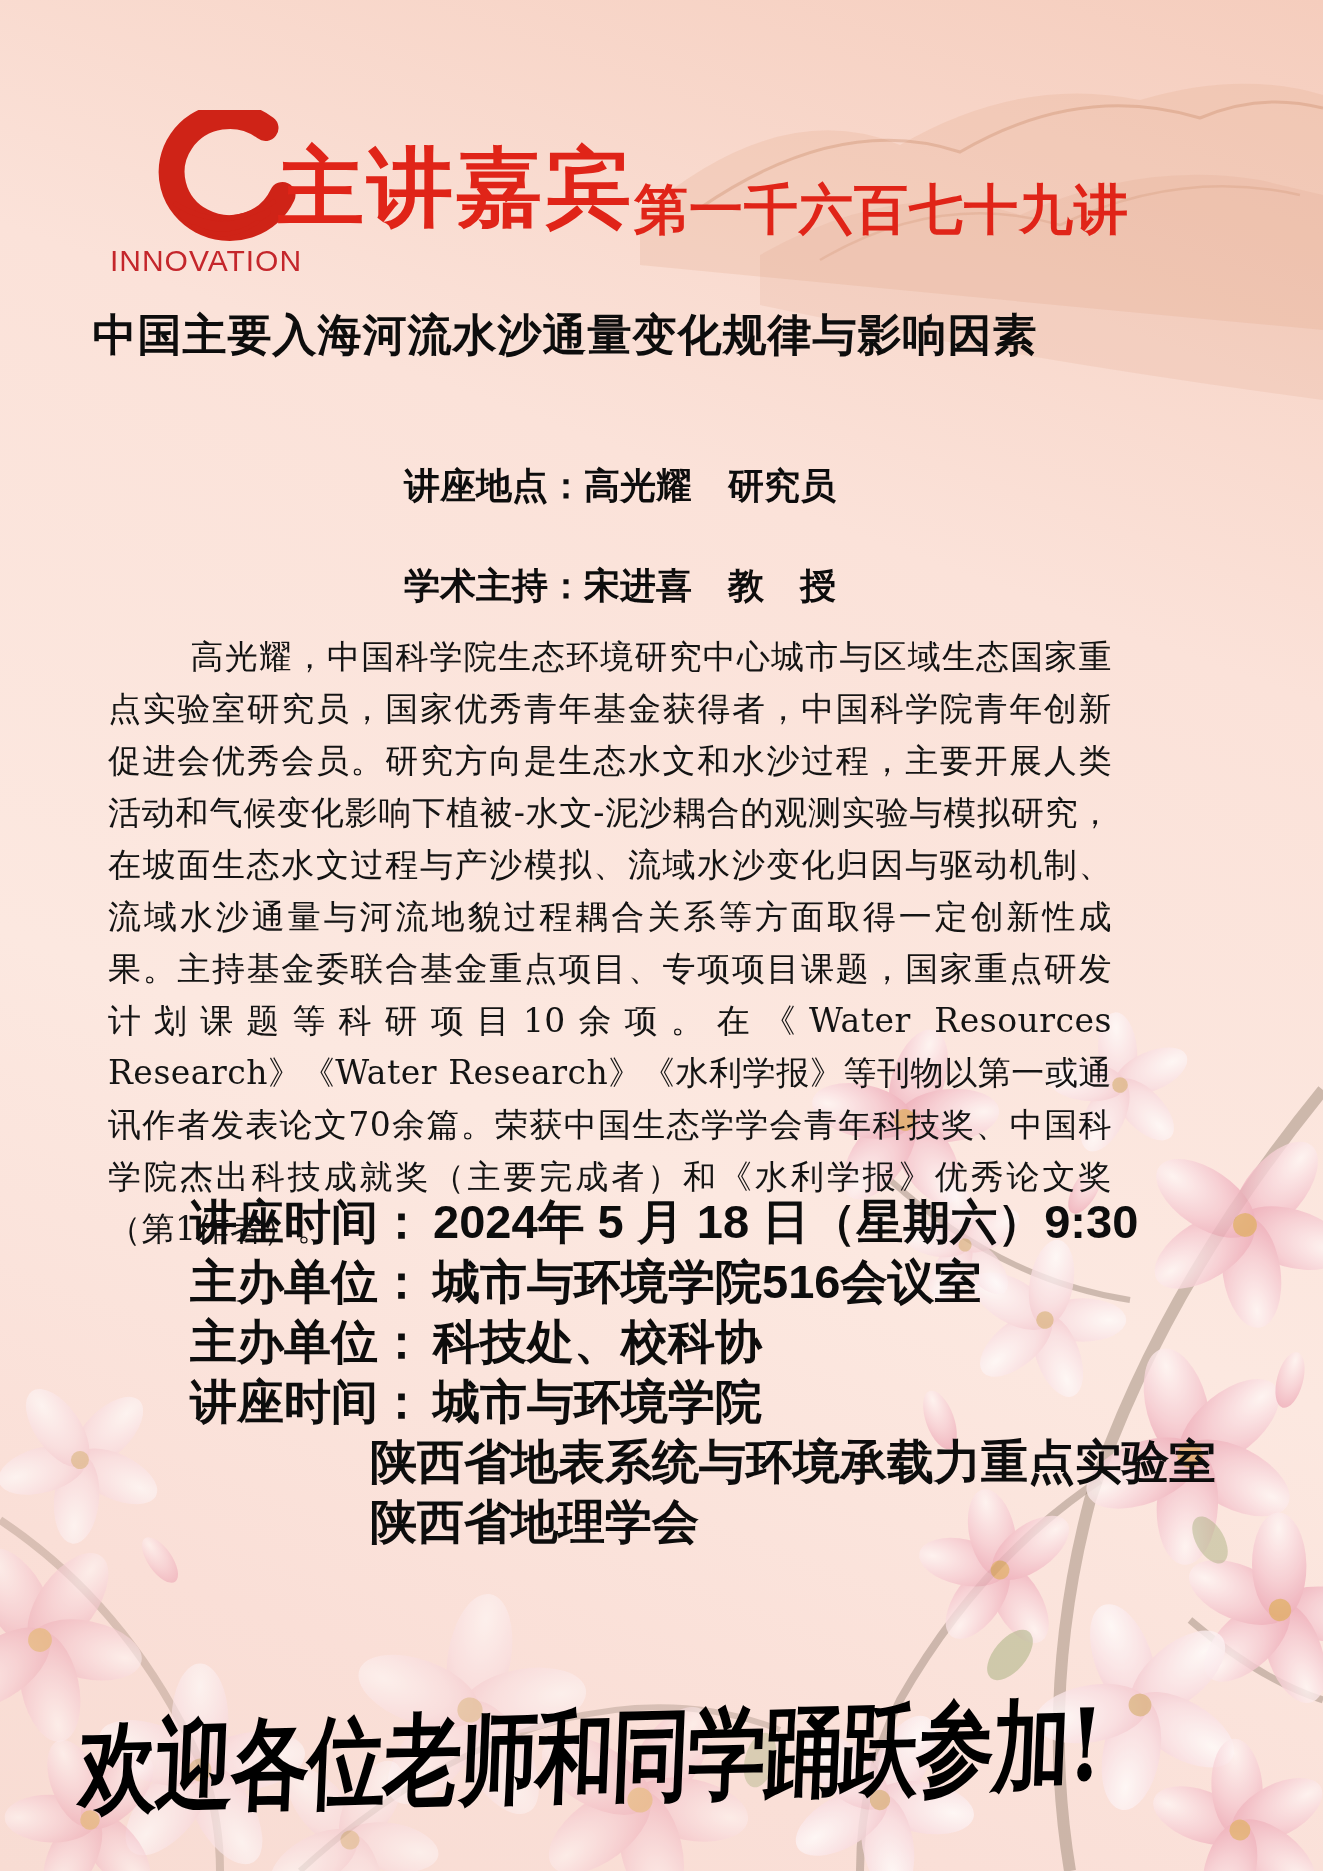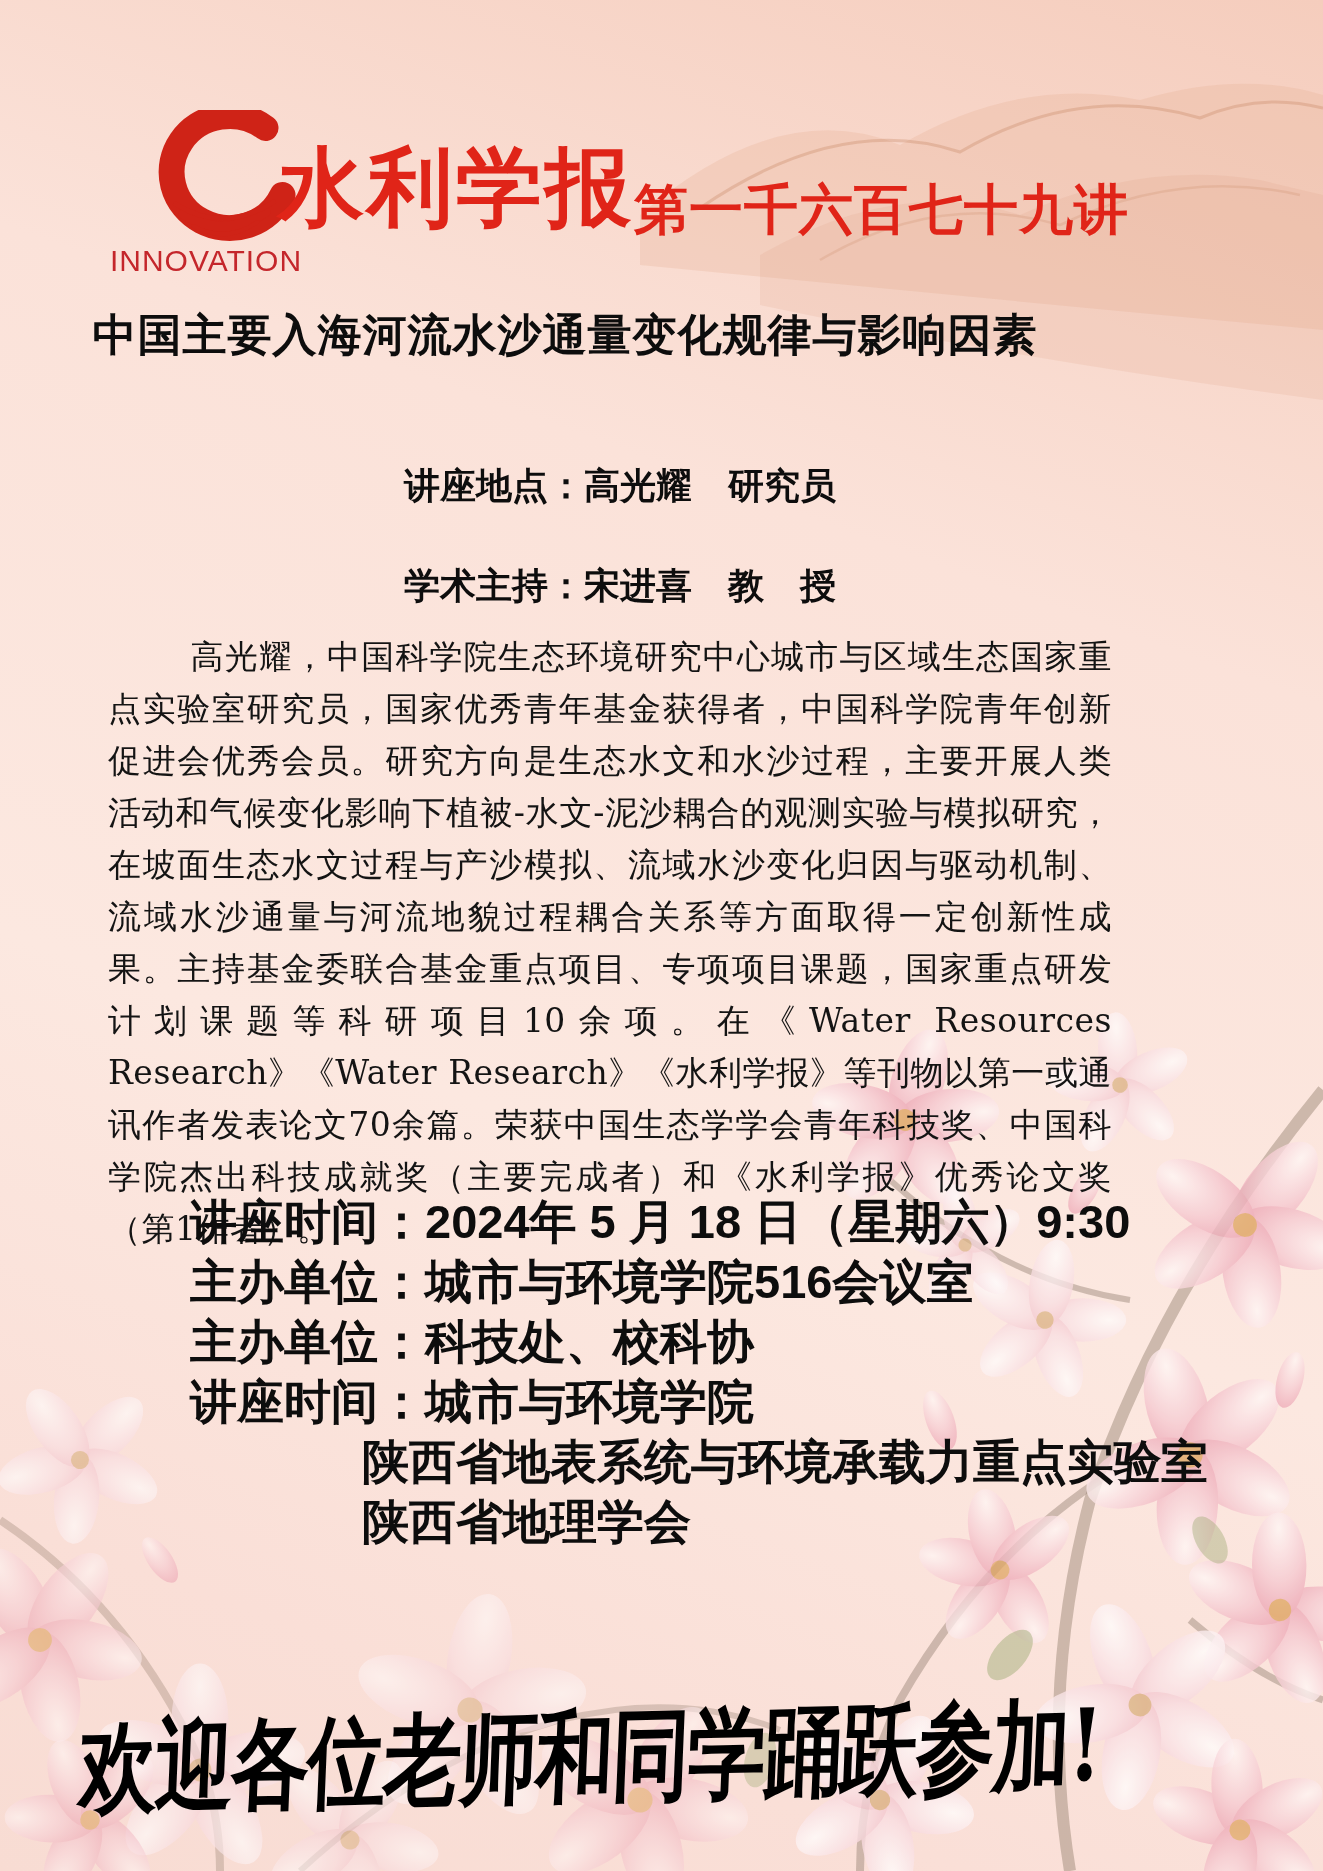--- a/index.html
+++ b/index.html
@@ -157,7 +157,7 @@
       </g>
     </svg>
     <div class="logo-wordmark">INNOVATION</div>
-    <div class="forum-title">水利学报</div>
+    <div class="forum-title">主讲嘉宾</div>
     <div class="lecture-no">第一千六百七十九讲</div>
 
     <div class="lecture-title">中国主要入海河流水沙通量变化规律与影响因素</div>

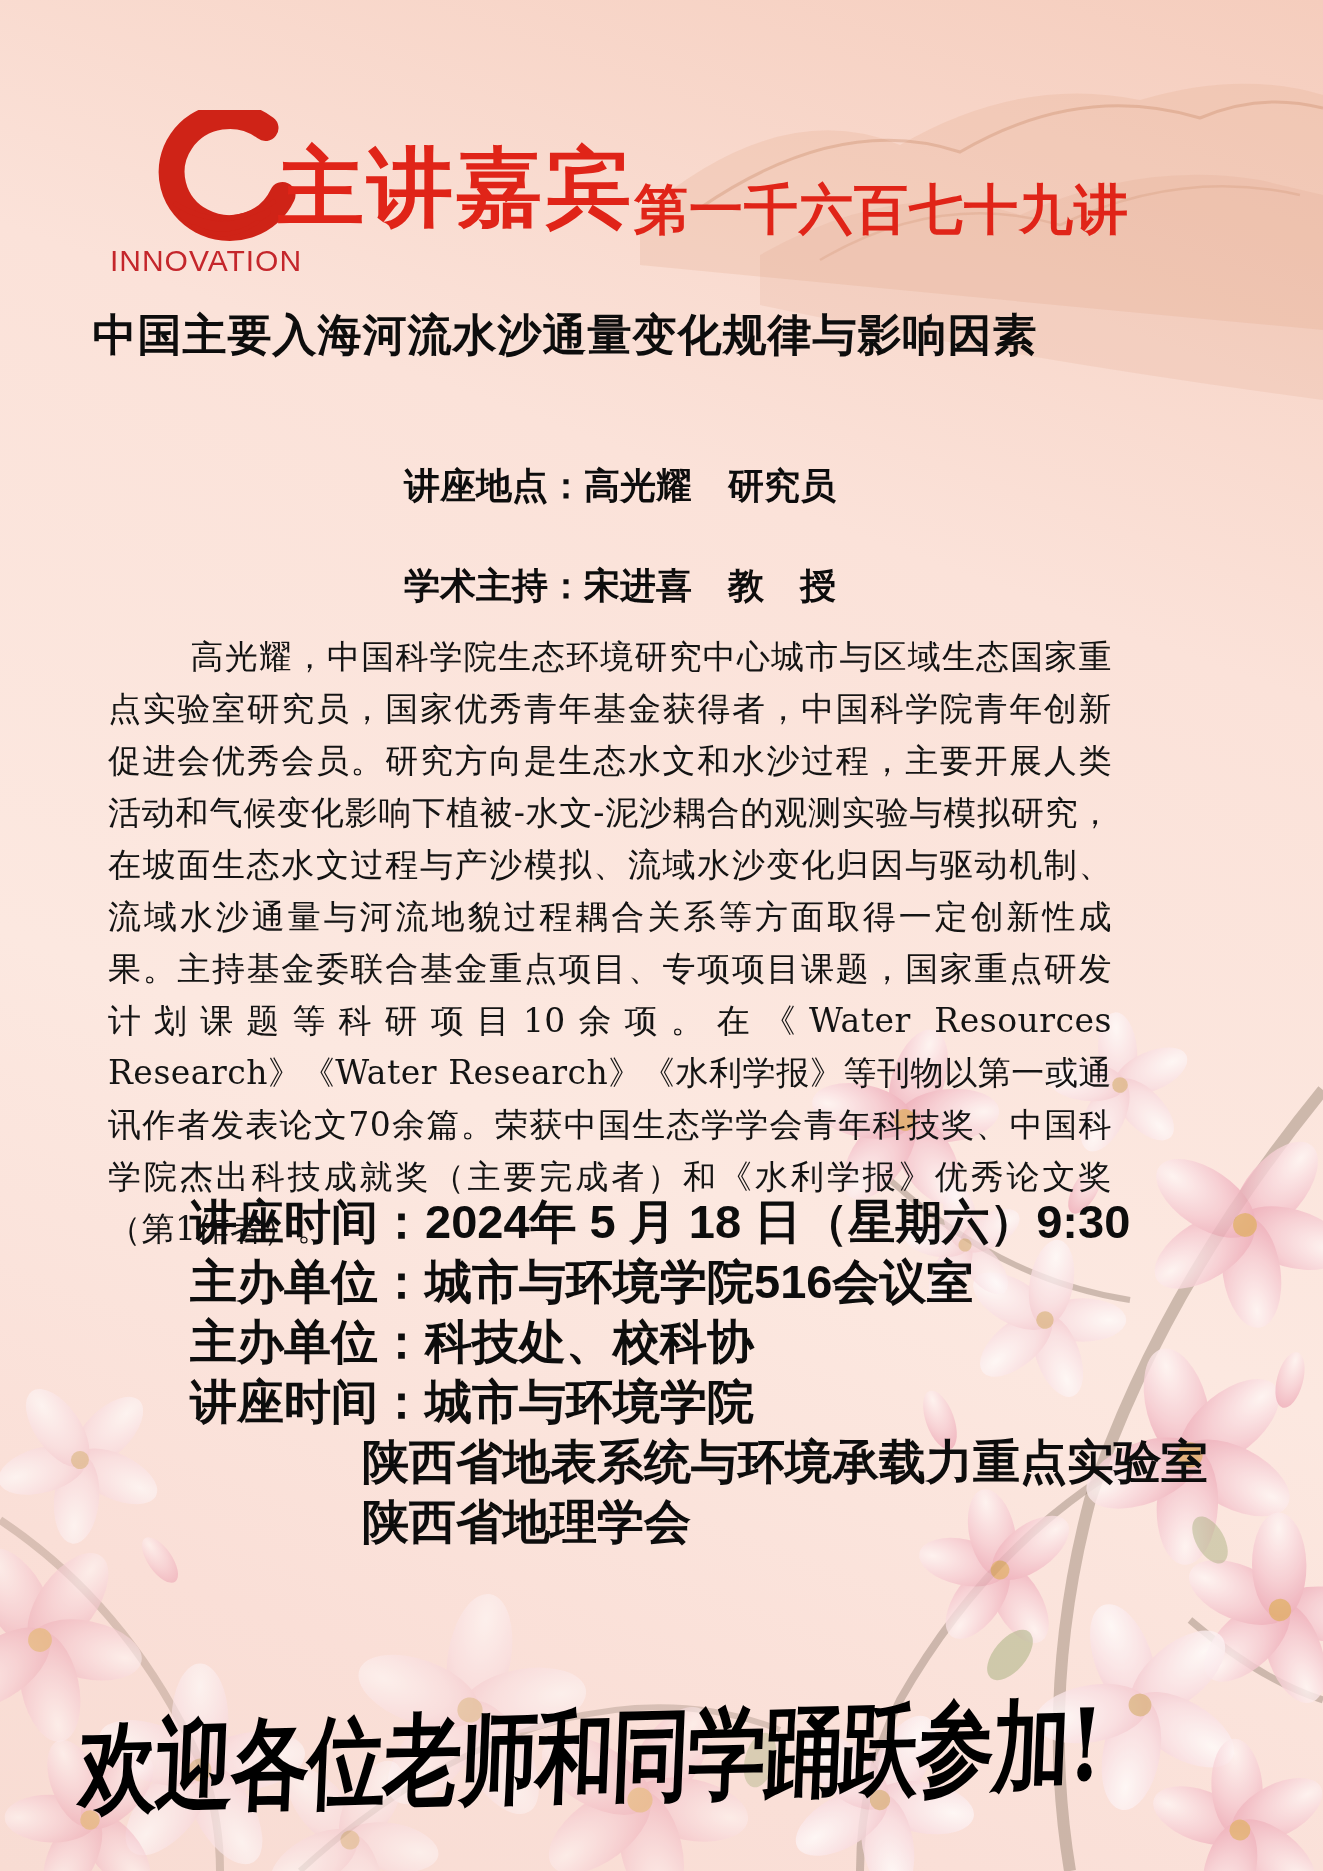--- a/index.html
+++ b/index.html
@@ -47,7 +47,7 @@
   .details{position:absolute;left:190px;top:1192px;font-size:47px;font-weight:bold;color:#0d0d0d;}
   .detail-row{display:flex;line-height:60px;white-space:nowrap;}
   .detail-label{flex:0 0 172px;}
-  .detail-value{flex:1 1 auto;}
+  .detail-value{flex:1 1 auto;margin-left:8px;}
 
   .welcome{
     position:absolute;left:0;top:1706px;width:1180px;text-align:center;

